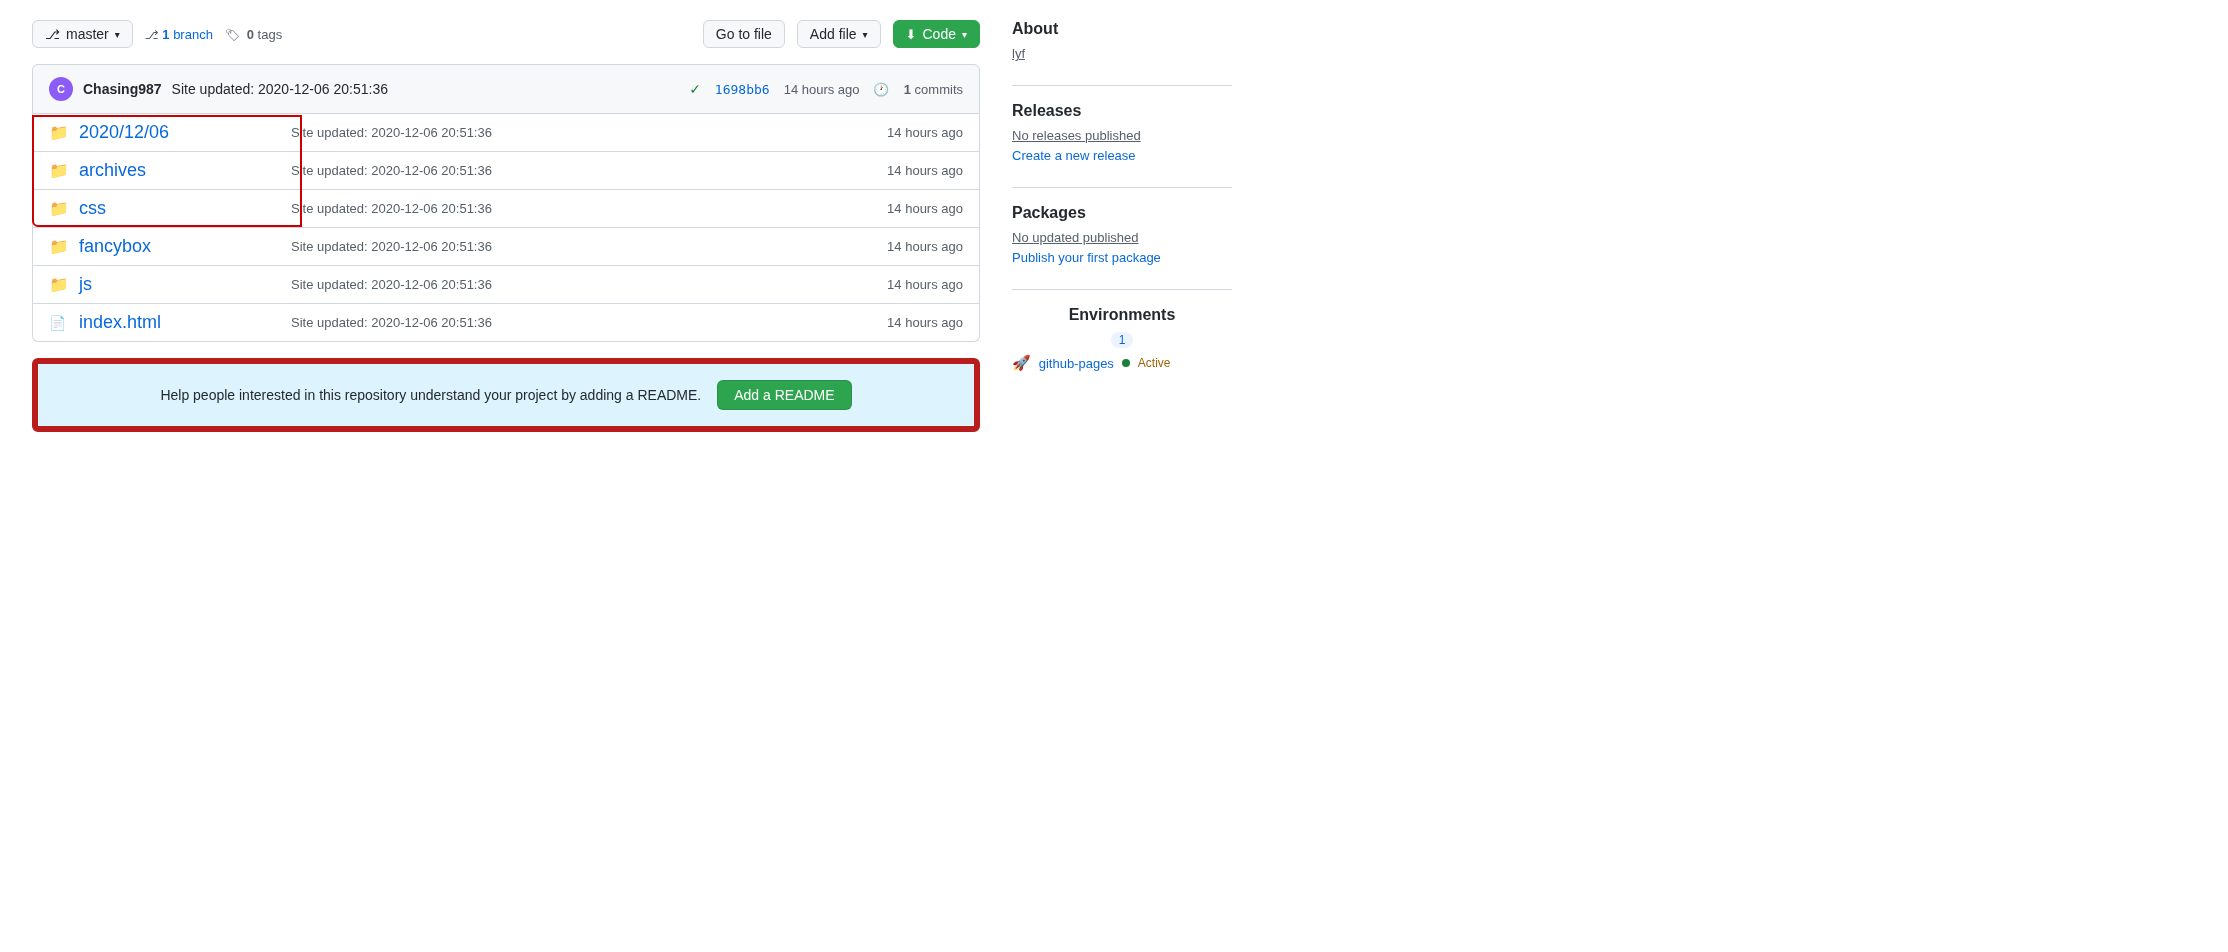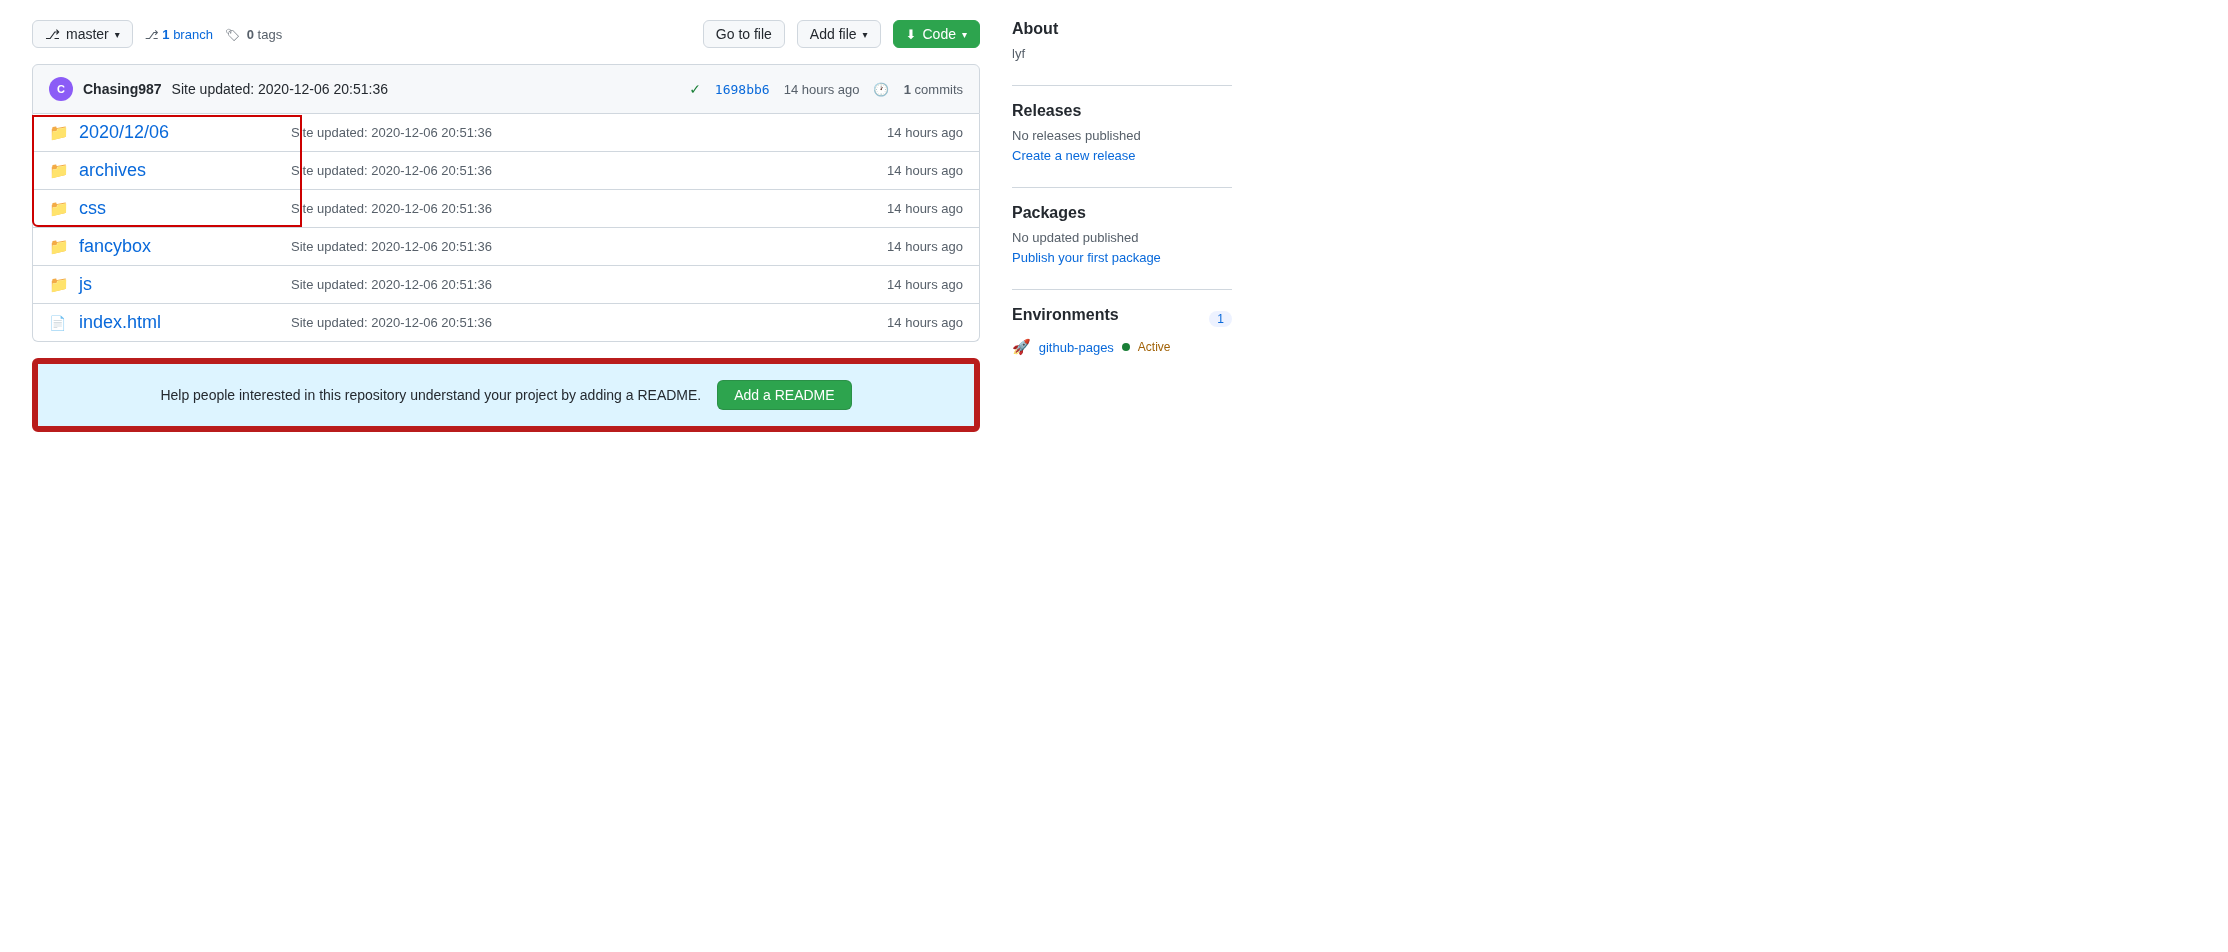--- a/index.html
+++ b/index.html
@@ -204,6 +204,7 @@
       color: #57606a;
       font-size: 13px;
       margin-bottom: 4px;
+      text-decoration: underline;
     }
     .sidebar-link {
       color: #0969da;

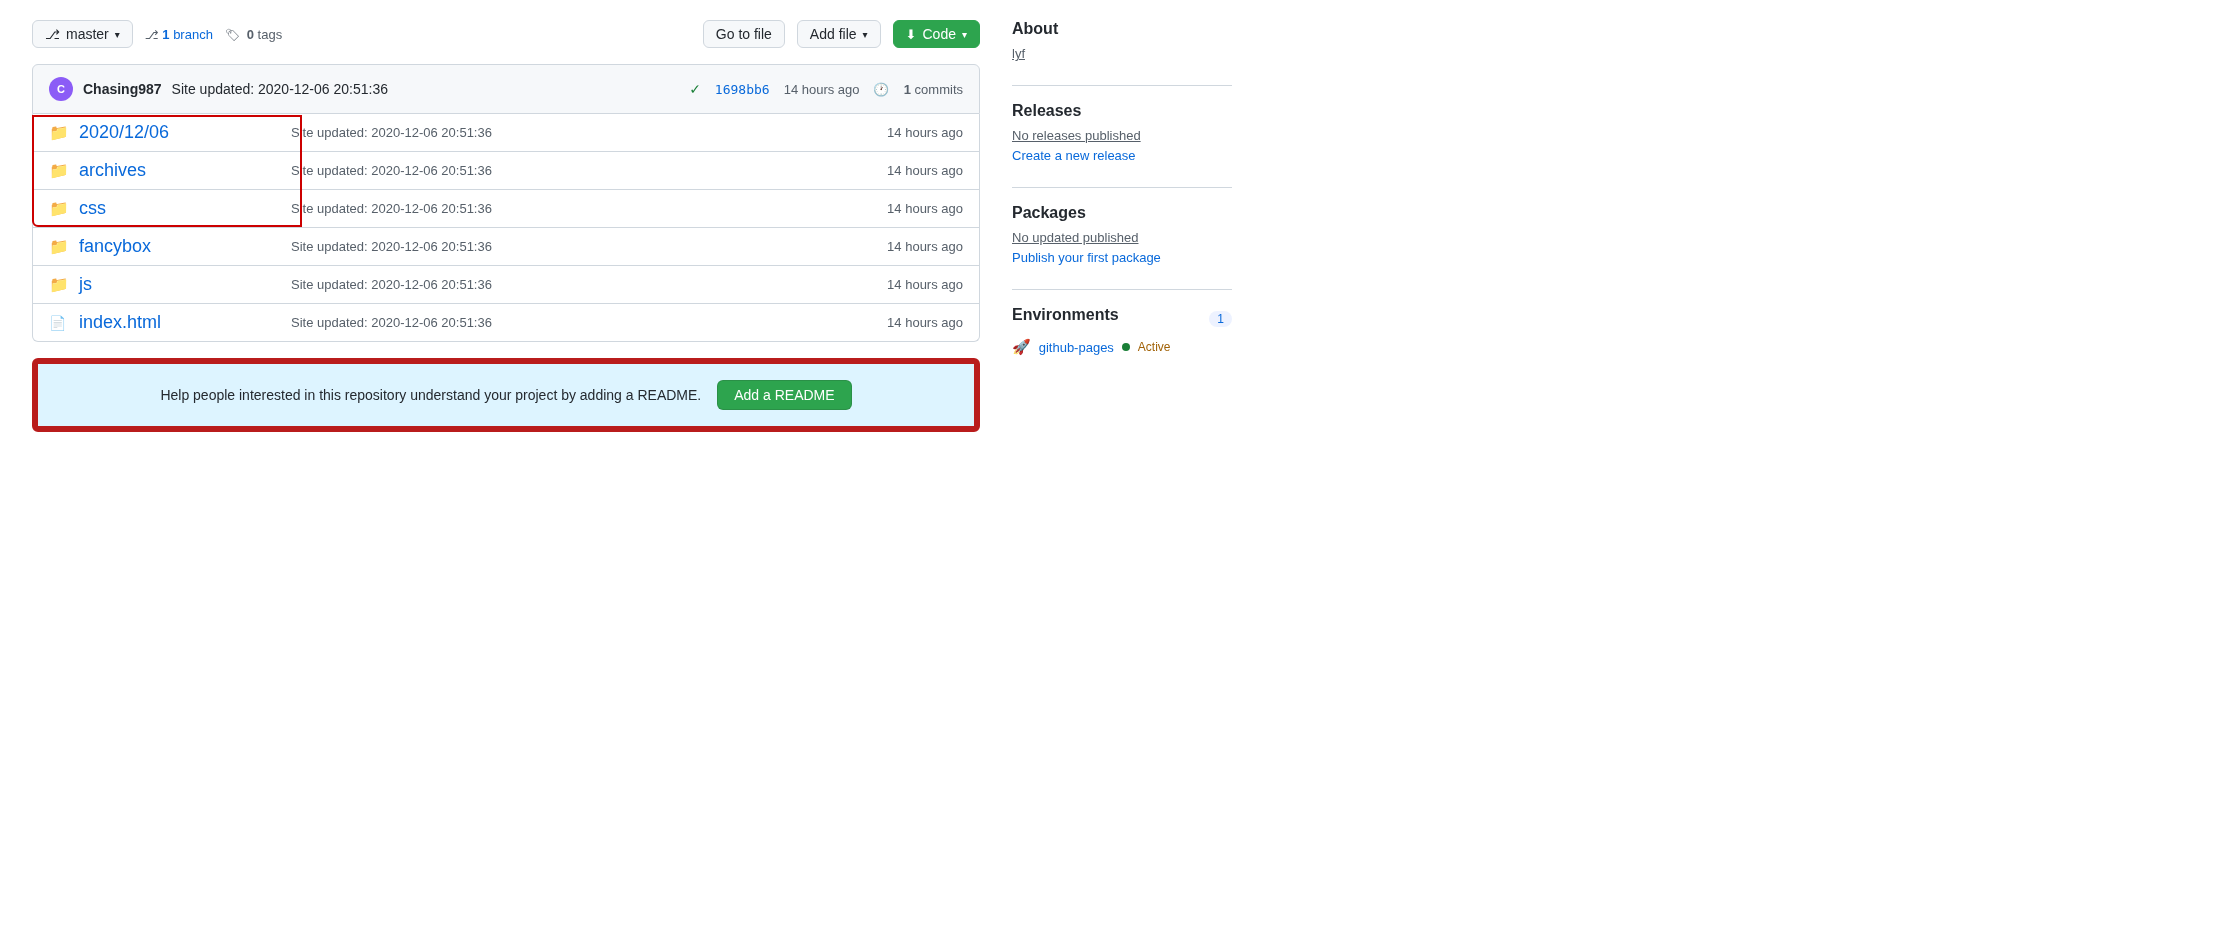--- a/index.html
+++ b/index.html
@@ -222,6 +222,7 @@
       align-items: center;
       justify-content: space-between;
       margin-top: 8px;
+      flex-direction: column;
     }
     .env-badge {
       background: #edf2ff;

